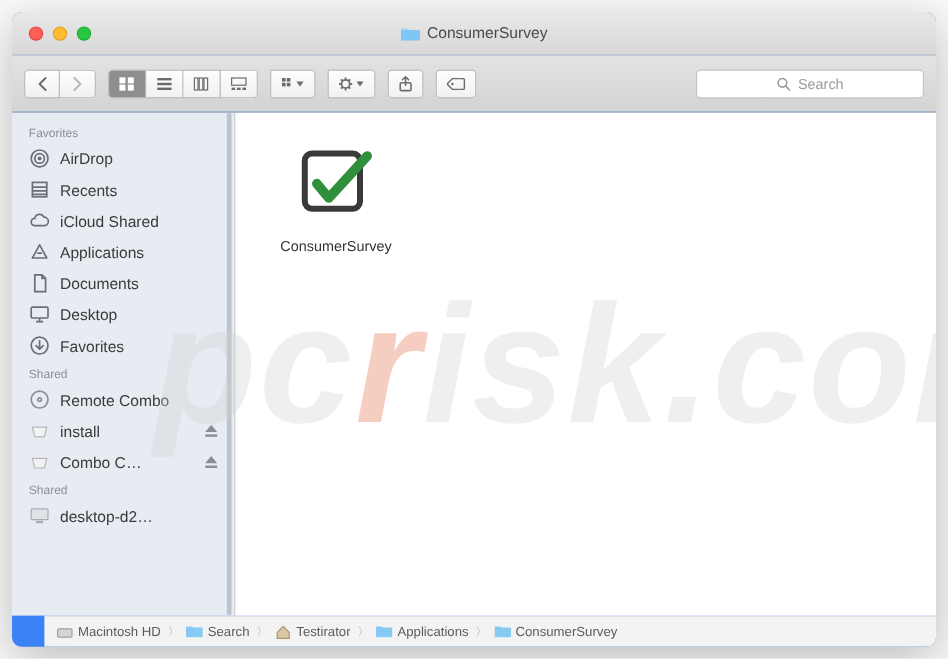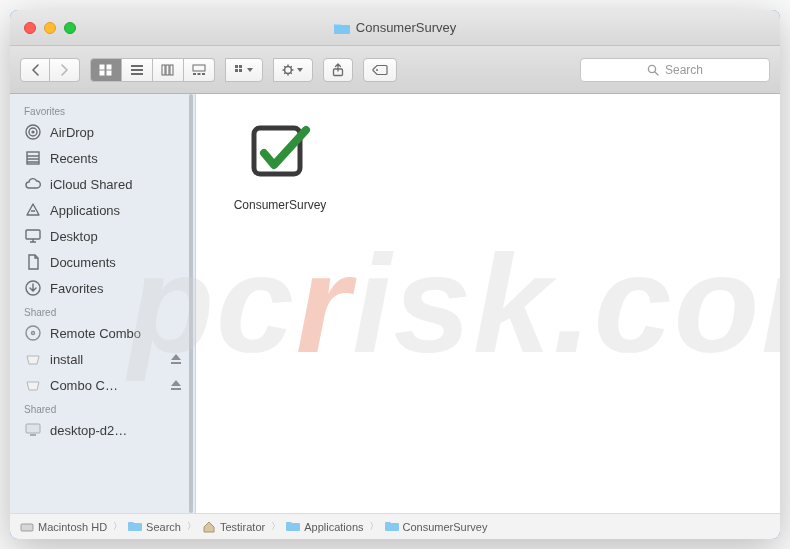--- a/index.html
+++ b/index.html
@@ -284,19 +284,19 @@
 
       <div class="row">
         <svg width="18" height="18" viewBox="0 0 18 18">
+            <path d="M5 2h6l3 3v11H5z" fill="none" stroke="#6b6f74" stroke-width="1.4"></path>
+            <path d="M11 2v3h3" fill="none" stroke="#6b6f74" stroke-width="1.4"></path>
+          </svg>
+        <span class="lbl">Documents</span>
+      </div>
+
+      <div class="row">
+        <svg width="18" height="18" viewBox="0 0 18 18">
             <rect x="2" y="3" width="14" height="9" rx="1" fill="none" stroke="#6b6f74" stroke-width="1.4"></rect>
             <line x1="6" y1="15" x2="12" y2="15" stroke="#6b6f74" stroke-width="1.4"></line>
             <line x1="9" y1="12" x2="9" y2="15" stroke="#6b6f74" stroke-width="1.4"></line>
           </svg>
         <span class="lbl">Desktop</span>
-      </div>
-
-      <div class="row">
-        <svg width="18" height="18" viewBox="0 0 18 18">
-            <path d="M5 2h6l3 3v11H5z" fill="none" stroke="#6b6f74" stroke-width="1.4"></path>
-            <path d="M11 2v3h3" fill="none" stroke="#6b6f74" stroke-width="1.4"></path>
-          </svg>
-        <span class="lbl">Documents</span>
       </div>
 
       <div class="row">

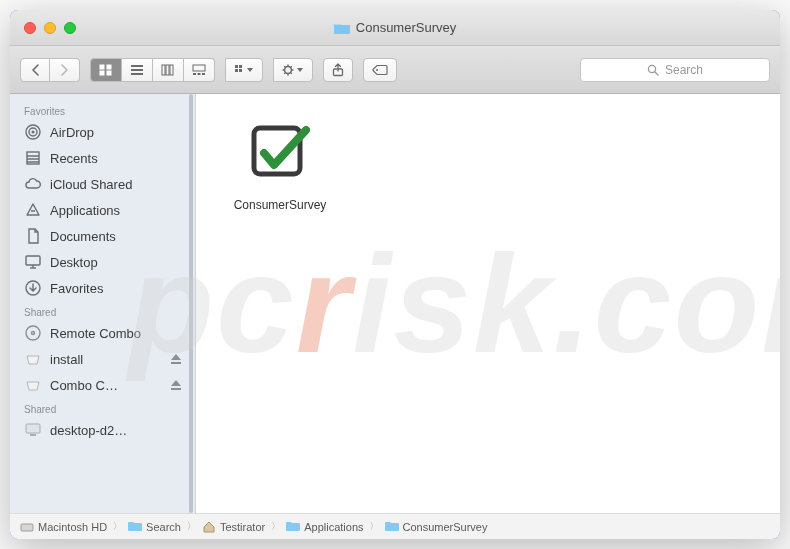--- a/index.html
+++ b/index.html
@@ -104,7 +104,7 @@
 .pathbar {
   height: 26px; background: #f3f3f3; border-top: 1px solid #dcdcdc;
   display: flex; align-items: center; padding: 0 10px; gap: 6px;
-  font-size: 11px; color: #5b5b5b;
+  font-size: 11px; color: #5b5b5b; margin-left: 27px;
 }
 .pathbar .crumb { display: flex; align-items: center; gap: 4px; white-space: nowrap; overflow:hidden; text-overflow:ellipsis; max-width: 110px;}
 .pathbar .sep { color: #a0a0a0; font-size: 9px; }

